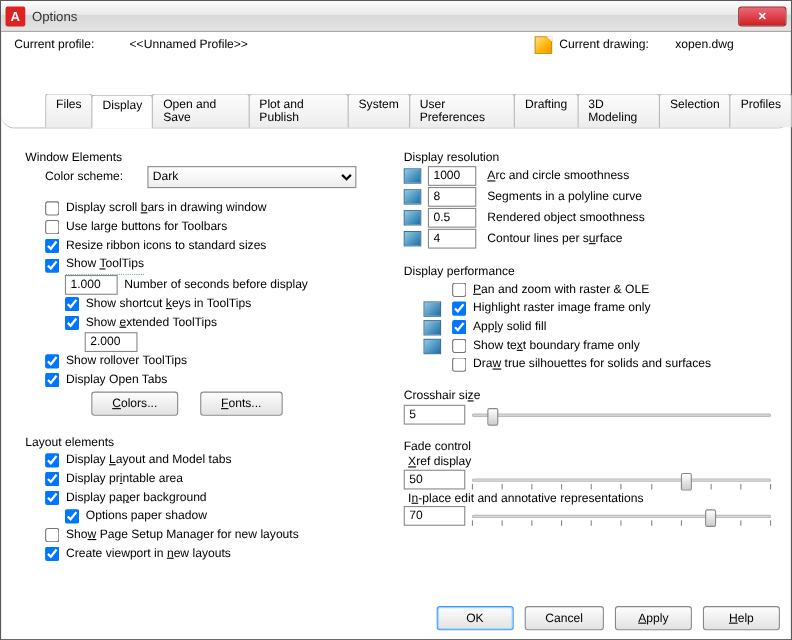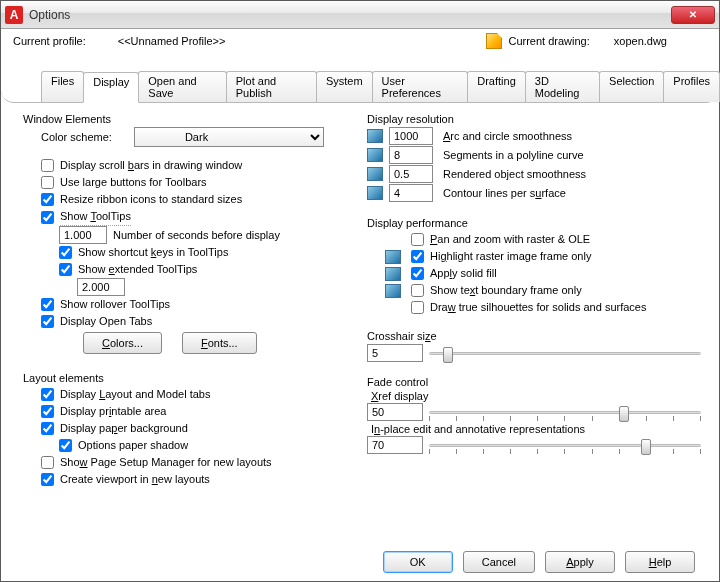--- a/index.html
+++ b/index.html
@@ -61,7 +61,7 @@
   .docicon::after{content:"";position:absolute;right:-1px;top:-1px;width:0;height:0;
     border-left:5px solid transparent;border-top:5px solid #fff;}
   .tabrow {
-    display:flex; gap:0; padding: 16px 0 0 40px; margin-top:4px;
+    display:flex; gap:0; padding: 16px 0 0 40px; margin-top:18px;
     border-bottom: 1px solid #b8b8b8;
     border-radius: 13px;
   }

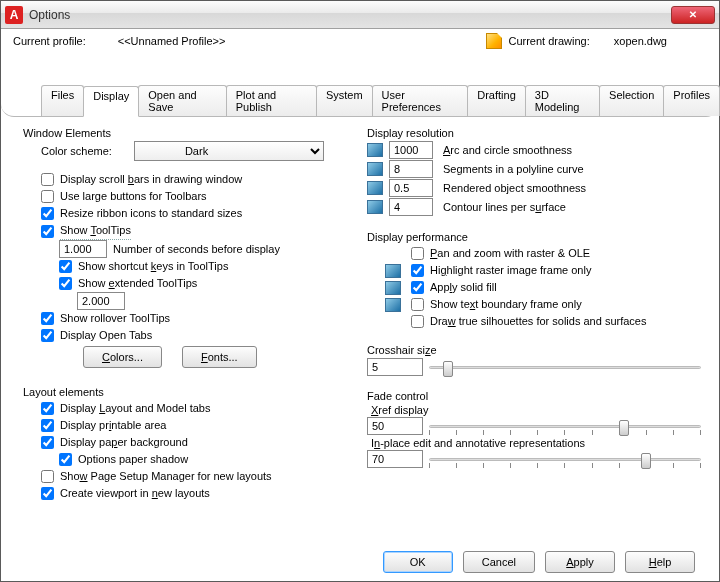--- a/index.html
+++ b/index.html
@@ -90,7 +90,7 @@
   }
   .col { flex:1; display:flex; flex-direction:column; gap:4px; }
   .group {
-    margin-top: 0;
+    margin-top: 10px;
   }
   .group-title {
     color:#000; font-size:11px; margin:4px 0 2px 0;

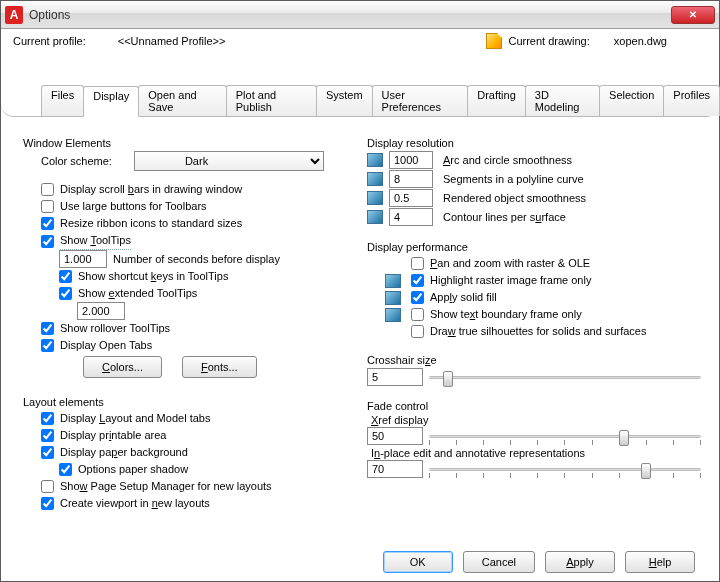--- a/index.html
+++ b/index.html
@@ -105,7 +105,6 @@
     width: 190px; height:20px; font-size:11px;
     background:linear-gradient(#fff,#eee);
     border:1px solid #888;
-    padding-left:46px;
   }
   input[type=text].num {
     width: 48px; height:18px; font-size:11px; padding:0 4px;

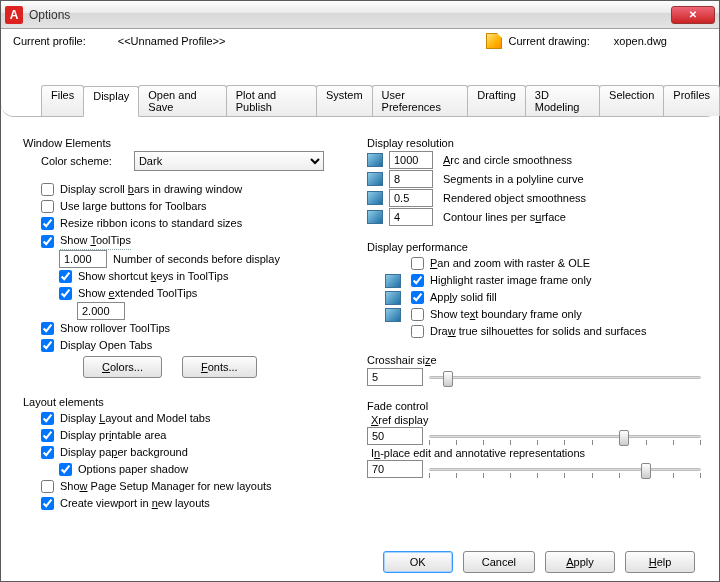--- a/index.html
+++ b/index.html
@@ -157,7 +157,7 @@
   .footer {
     height:38px; border-top: none;
     display:flex; align-items:center; justify-content:flex-end;
-    gap:10px; padding: 0 24px 0 0;
+    gap:10px; padding: 0 10px 0 0;
   }
   .footer .btn { min-width:70px; }
   .footer .btn.default { border:1px solid #3399ff; box-shadow: inset 0 0 0 1px #aad4ff; }

